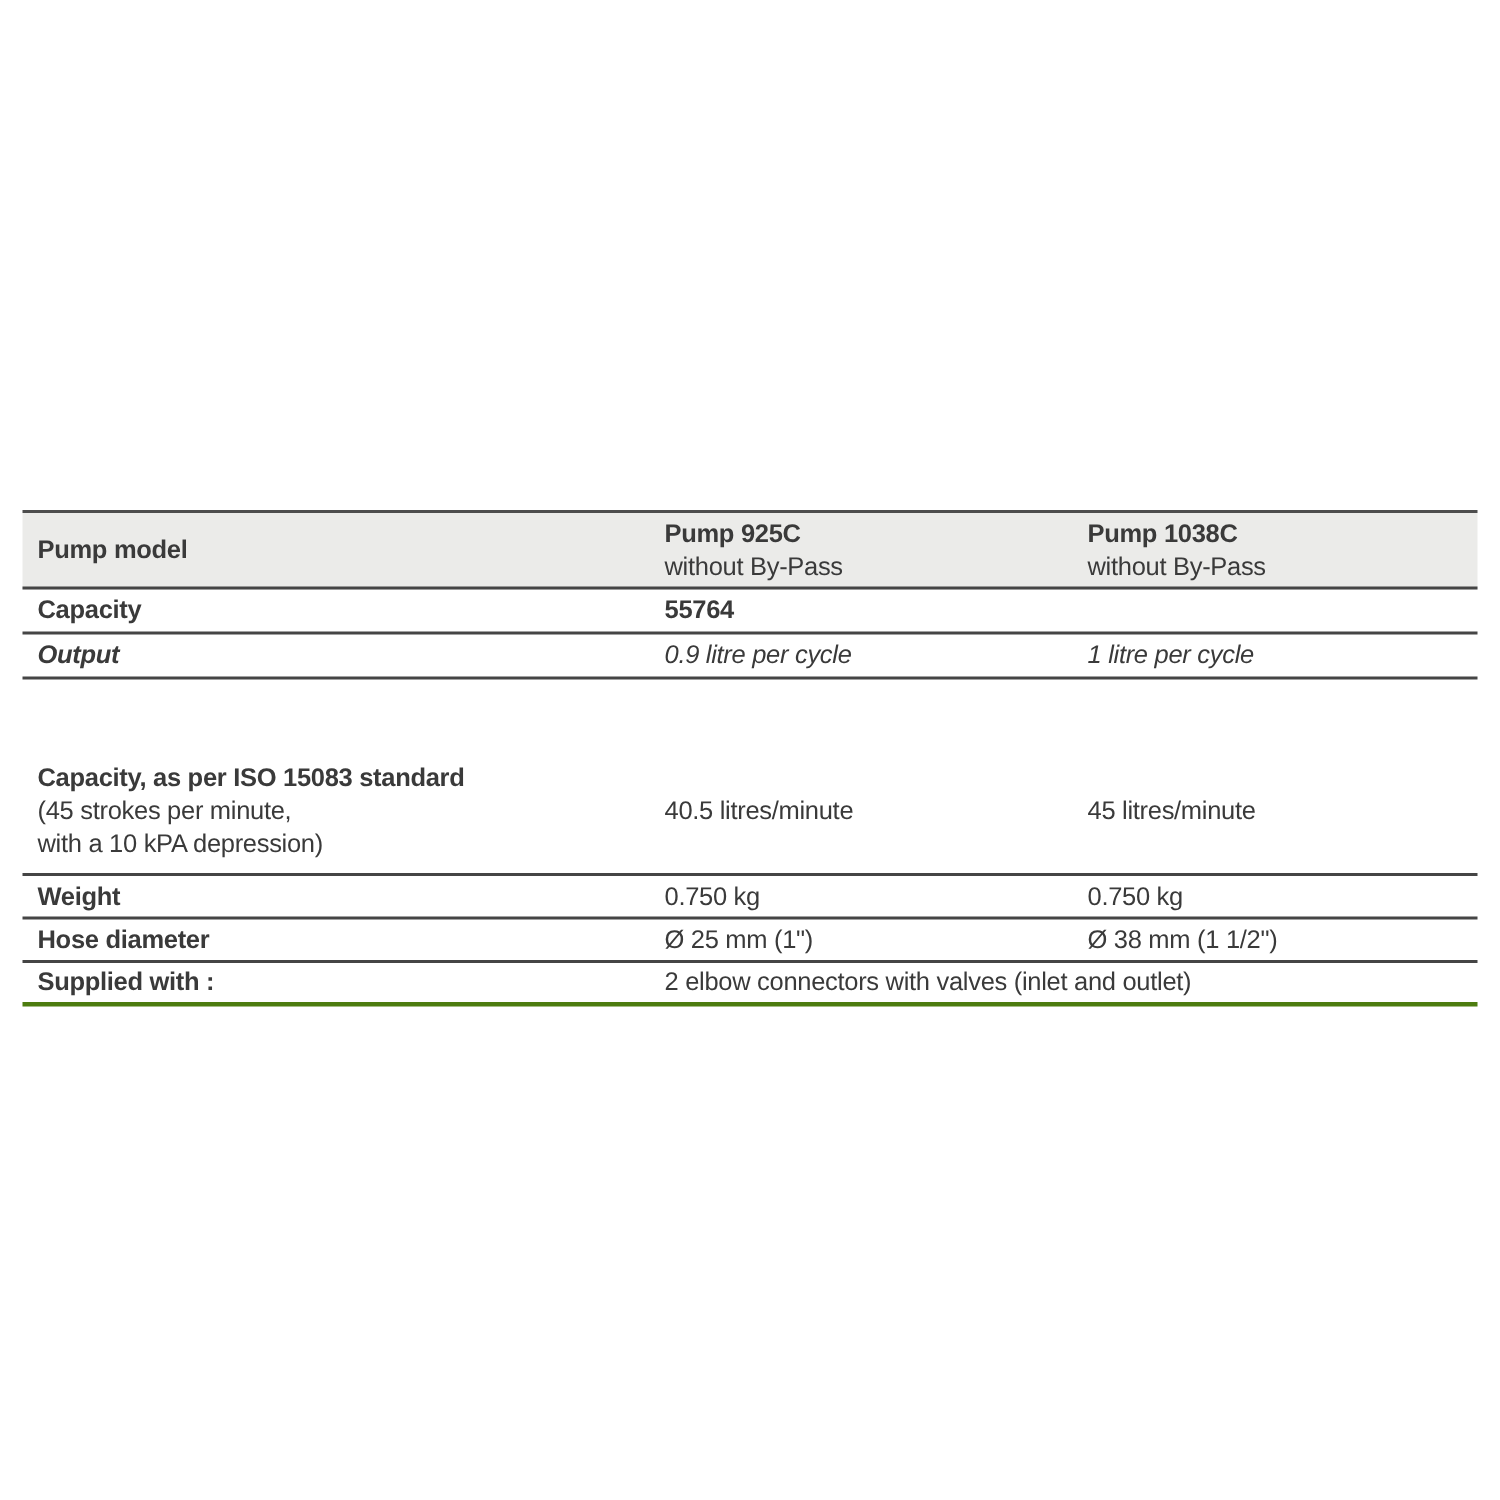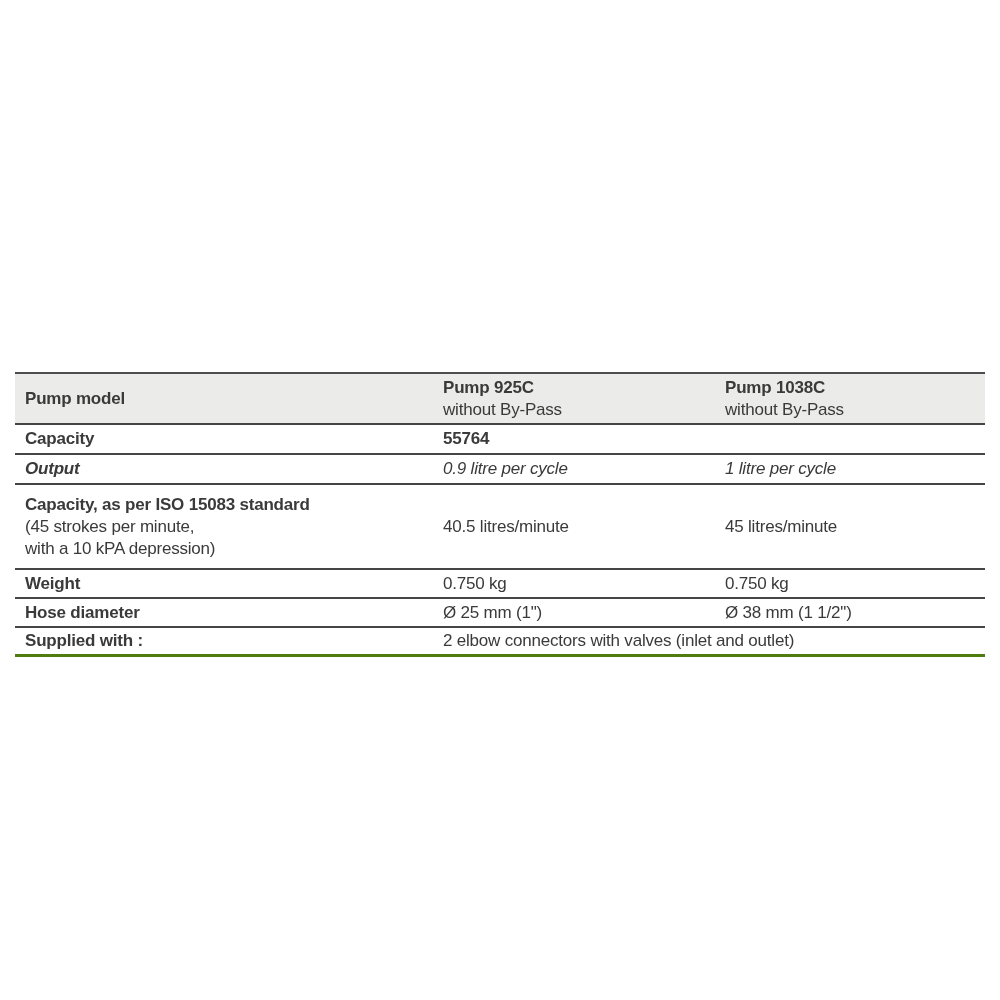--- a/index.html
+++ b/index.html
@@ -20,7 +20,7 @@
   .spec-table {
     position: absolute;
     left: 15px;
-    top: 372px;
+    top: 340px;
     width: 970px;
     color: #3a3a3a;
     border-top: 2px solid #4d4d4d;

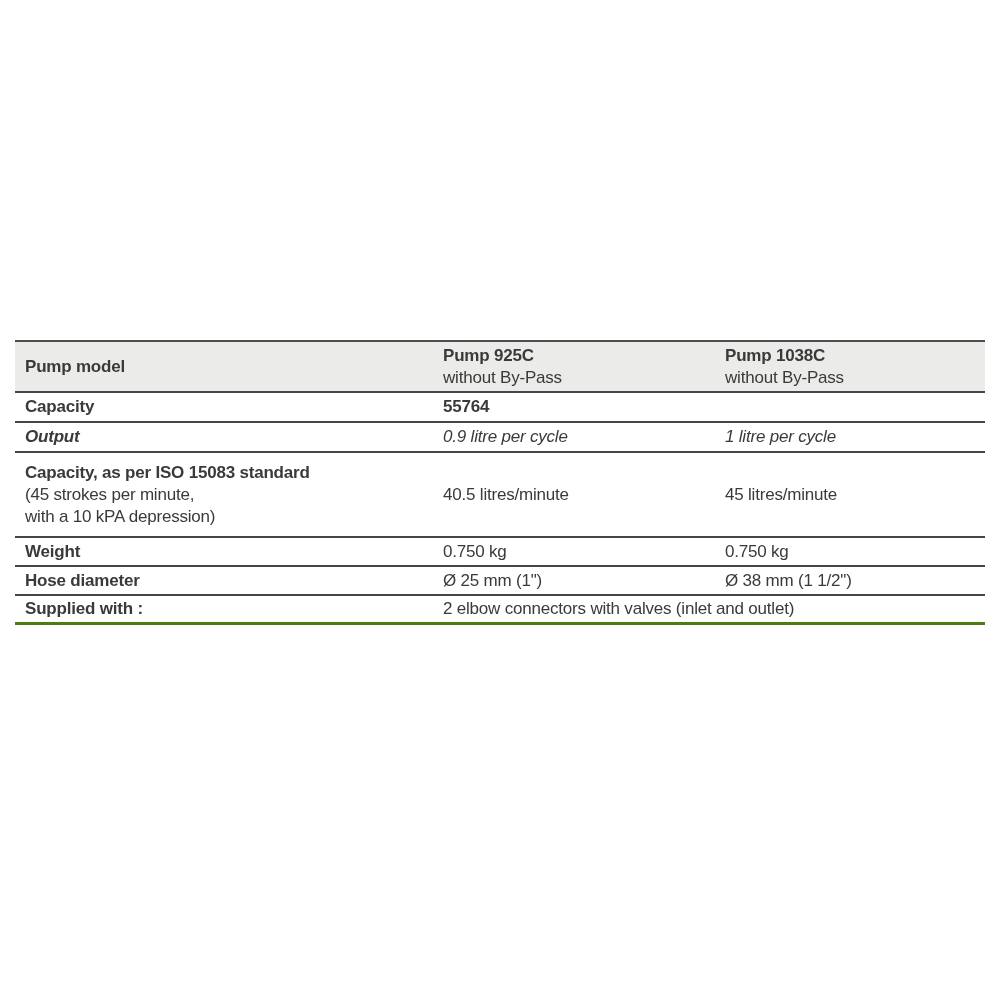--- a/index.html
+++ b/index.html
@@ -39,7 +39,7 @@
   }
   .row.r-reference { height: 28px; }
   .row.r-output    { height: 28px; font-style: italic; }
-  .row.r-capacity  { height: 83px; }
+  .row.r-capacity  { height: 83px; margin-top: 46px; }
   .row.r-weight    { height: 27px; }
   .row.r-hose      { height: 27px; }
   .row.r-supplied  { height: 26px; border-bottom: 3px solid #4d7c0f; }

